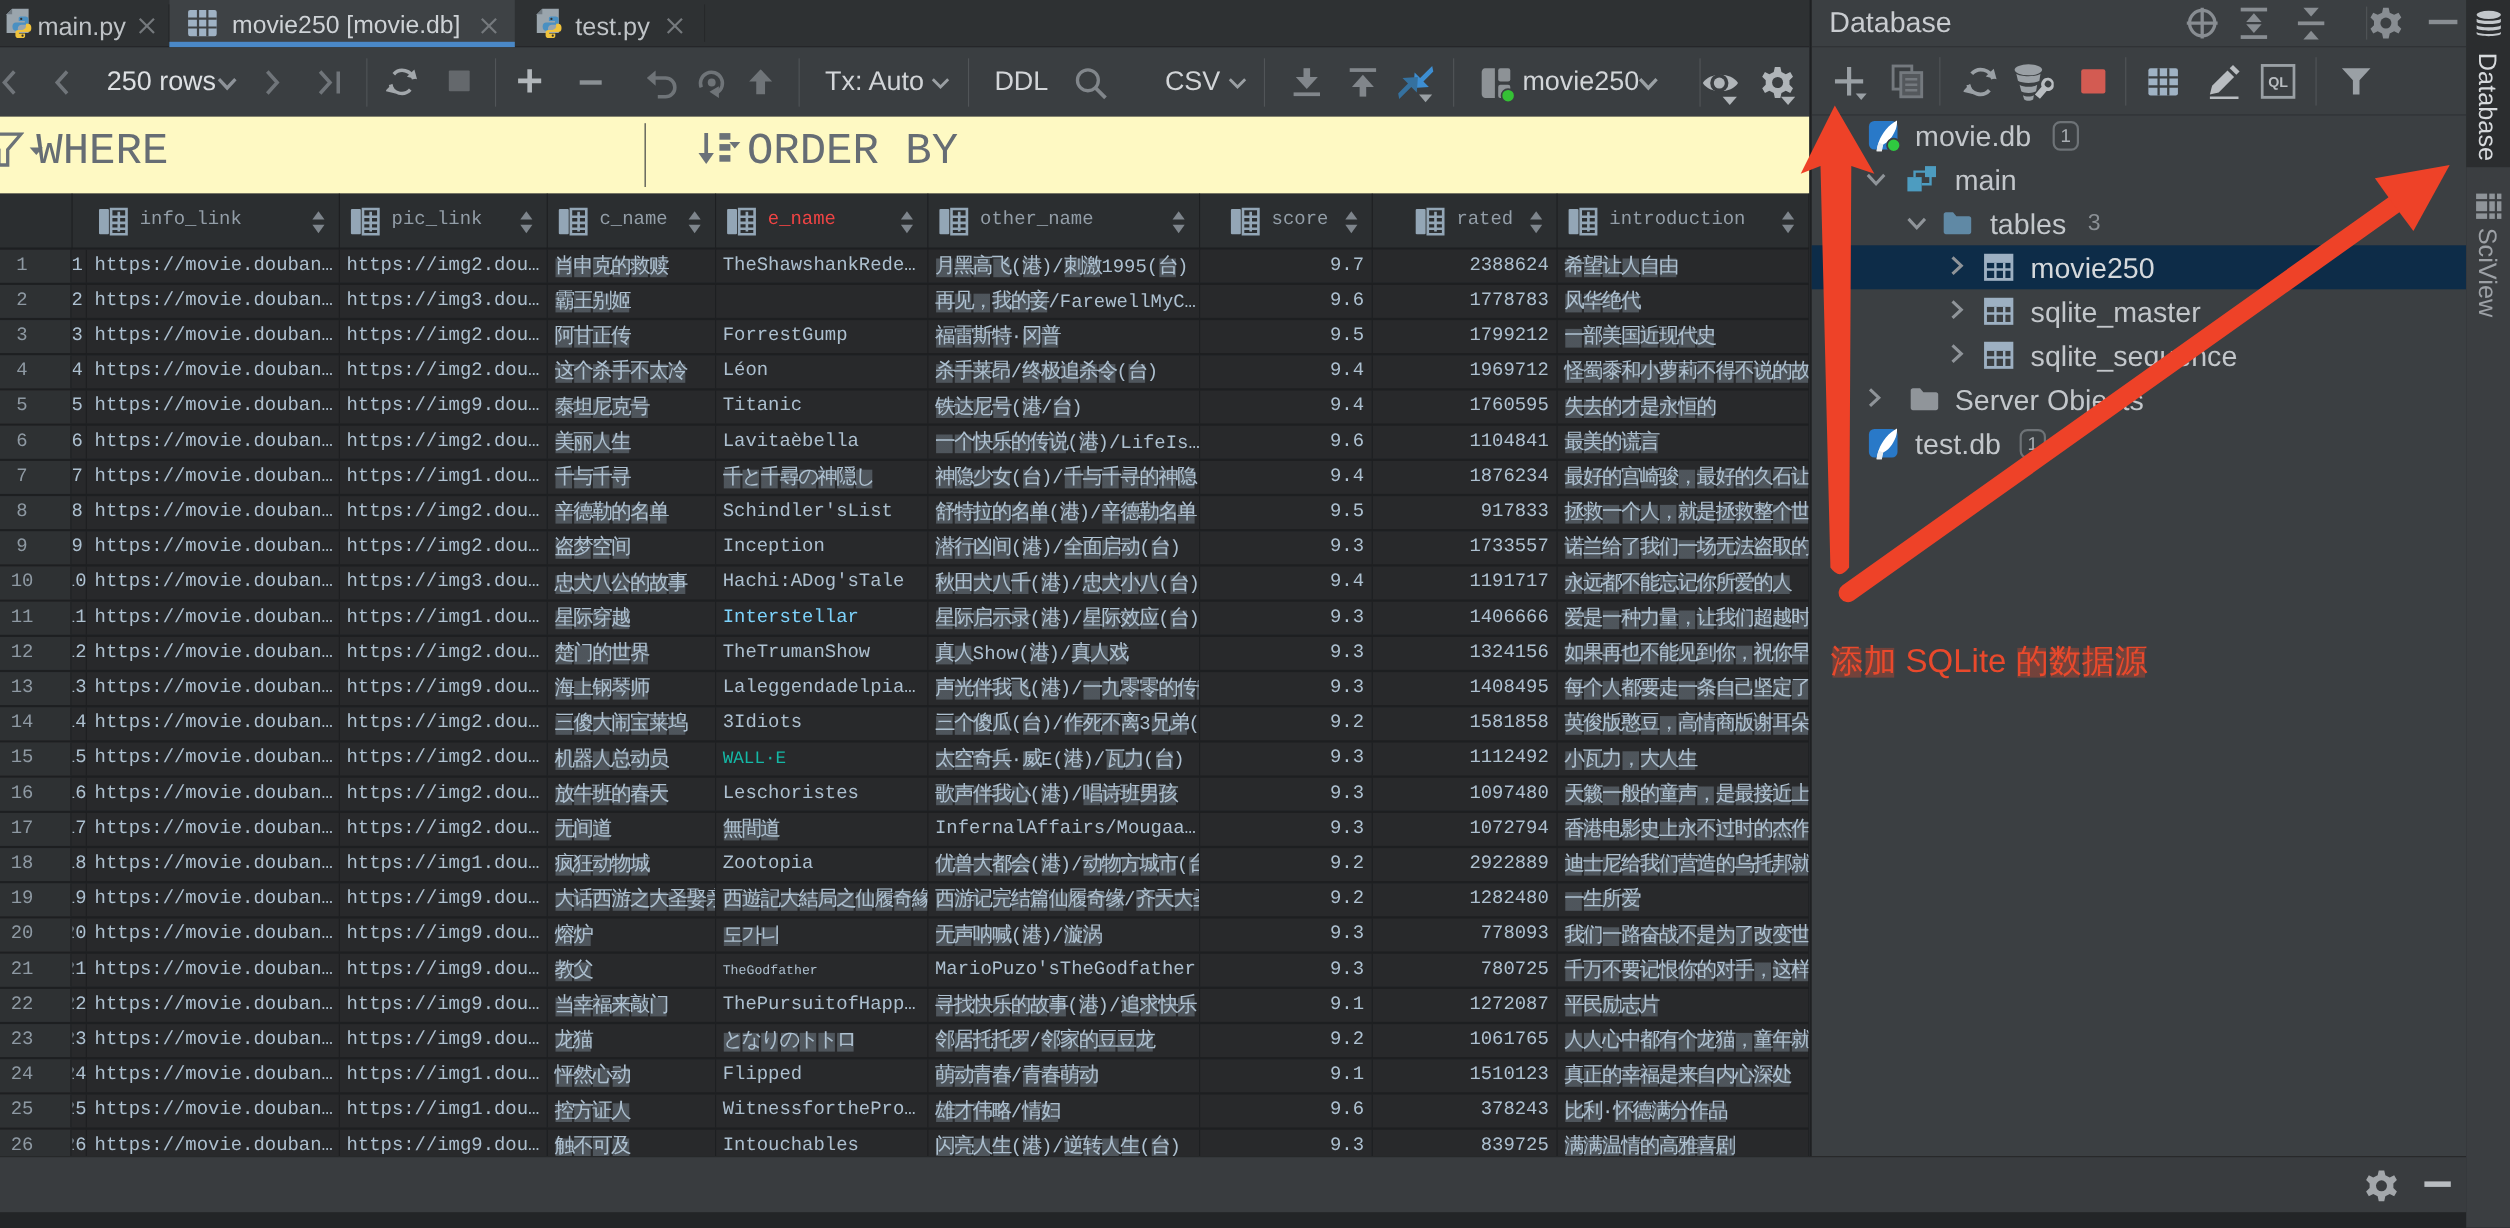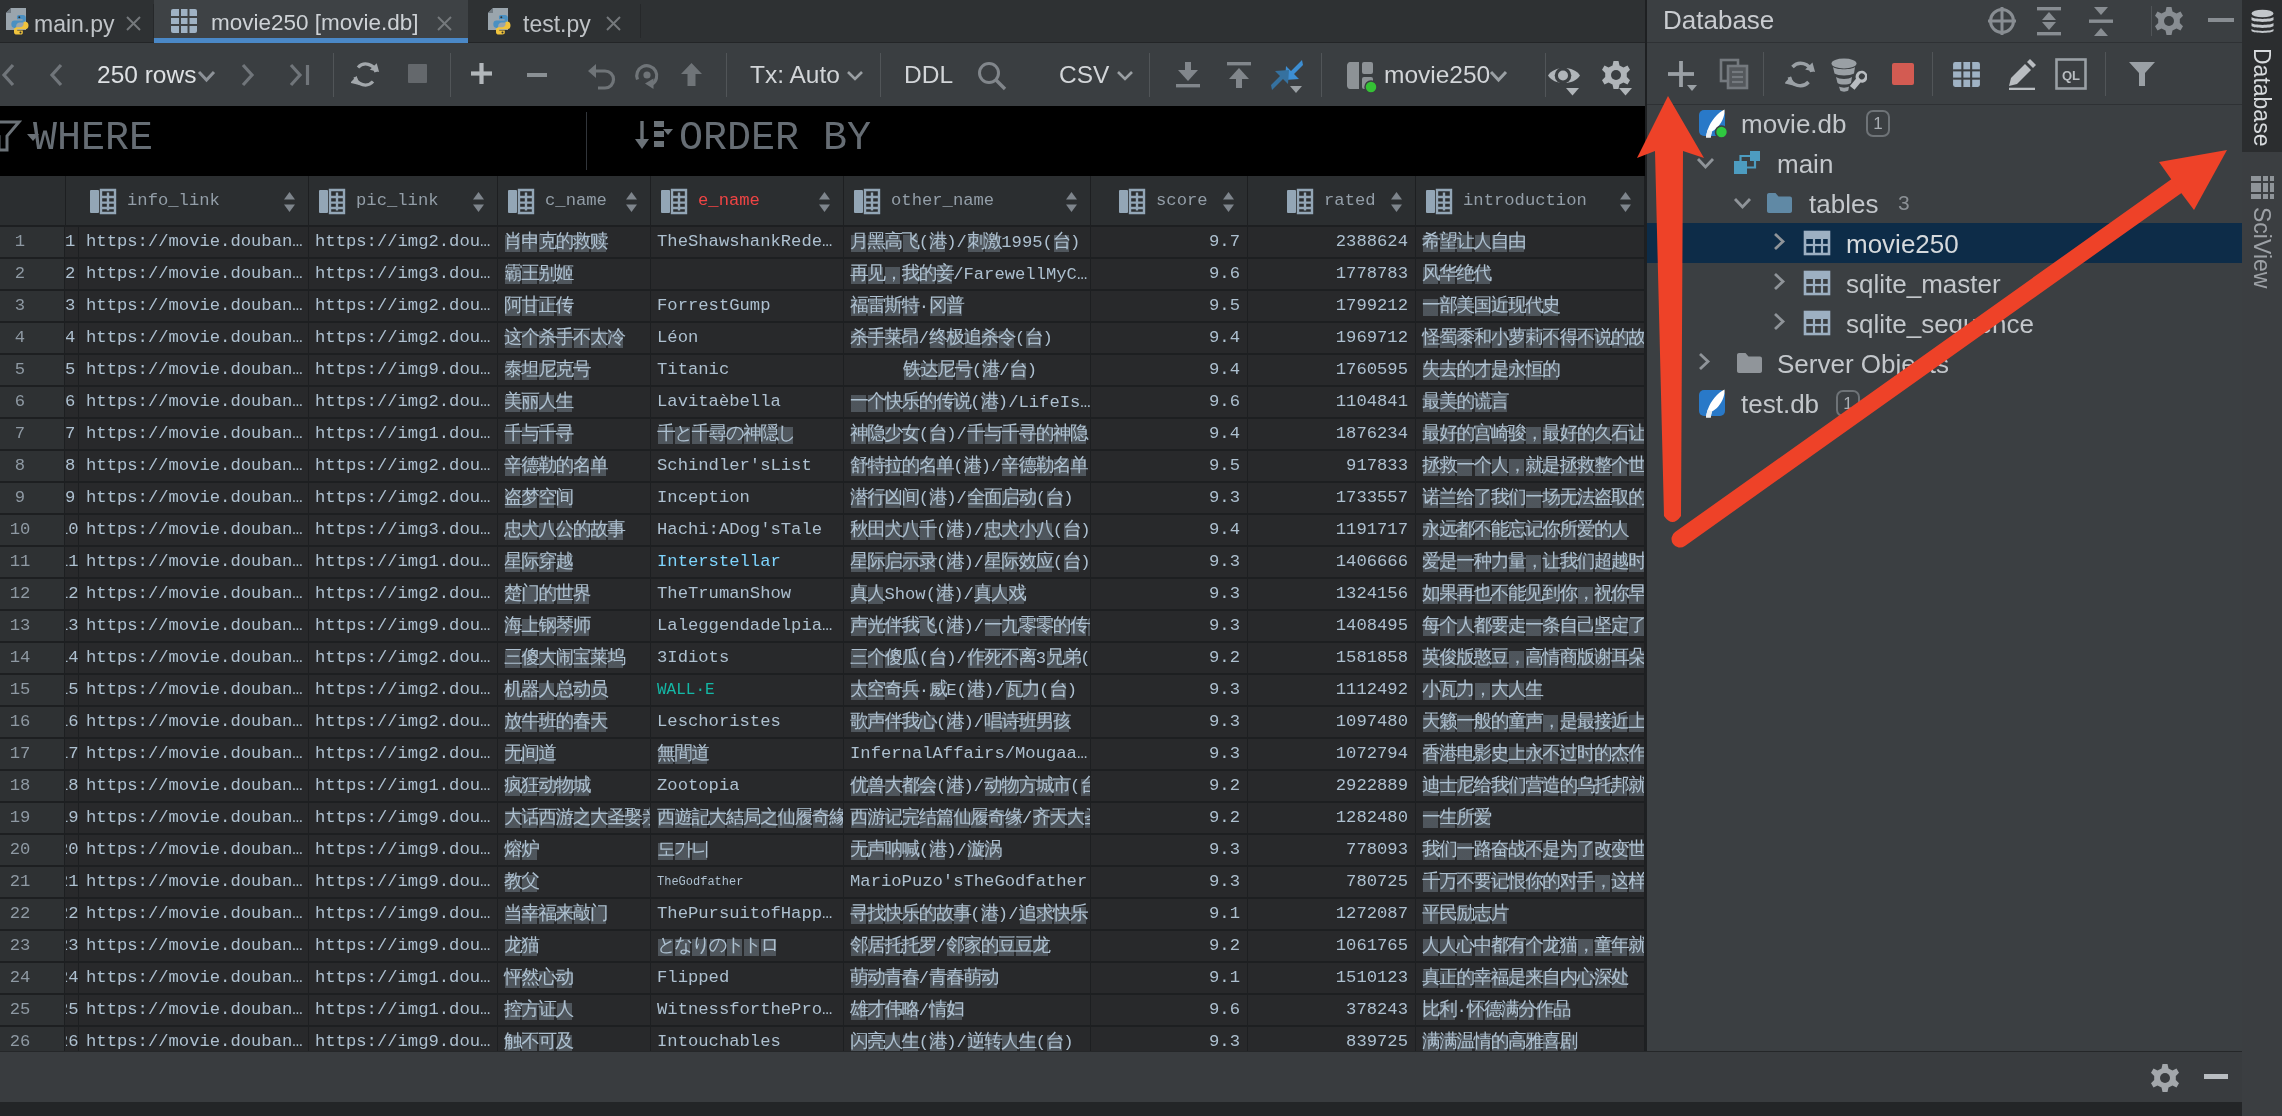--- a/index.html
+++ b/index.html
@@ -197,7 +197,7 @@
       <path d="M1 1 L7.5 8.5 L14 1 Z" fill="#b0b5b9"></path>
     </svg>
 </div>
-<div class="a" style="left:0;top:106px;width:1645px;height:70px;background:#000000">
+<div class="a" style="left:0;top:106px;width:1645px;height:70px;background:#fef9c3">
 <svg class="ic" style="left:-16px;top:11px" width="38" height="38" viewBox="0 0 38 38">
       <path d="M3 5 L35 5 L23 19 L23 33 L15 33 L15 19 Z" fill="none" stroke="#6b7278" stroke-width="3"></path>
     </svg>

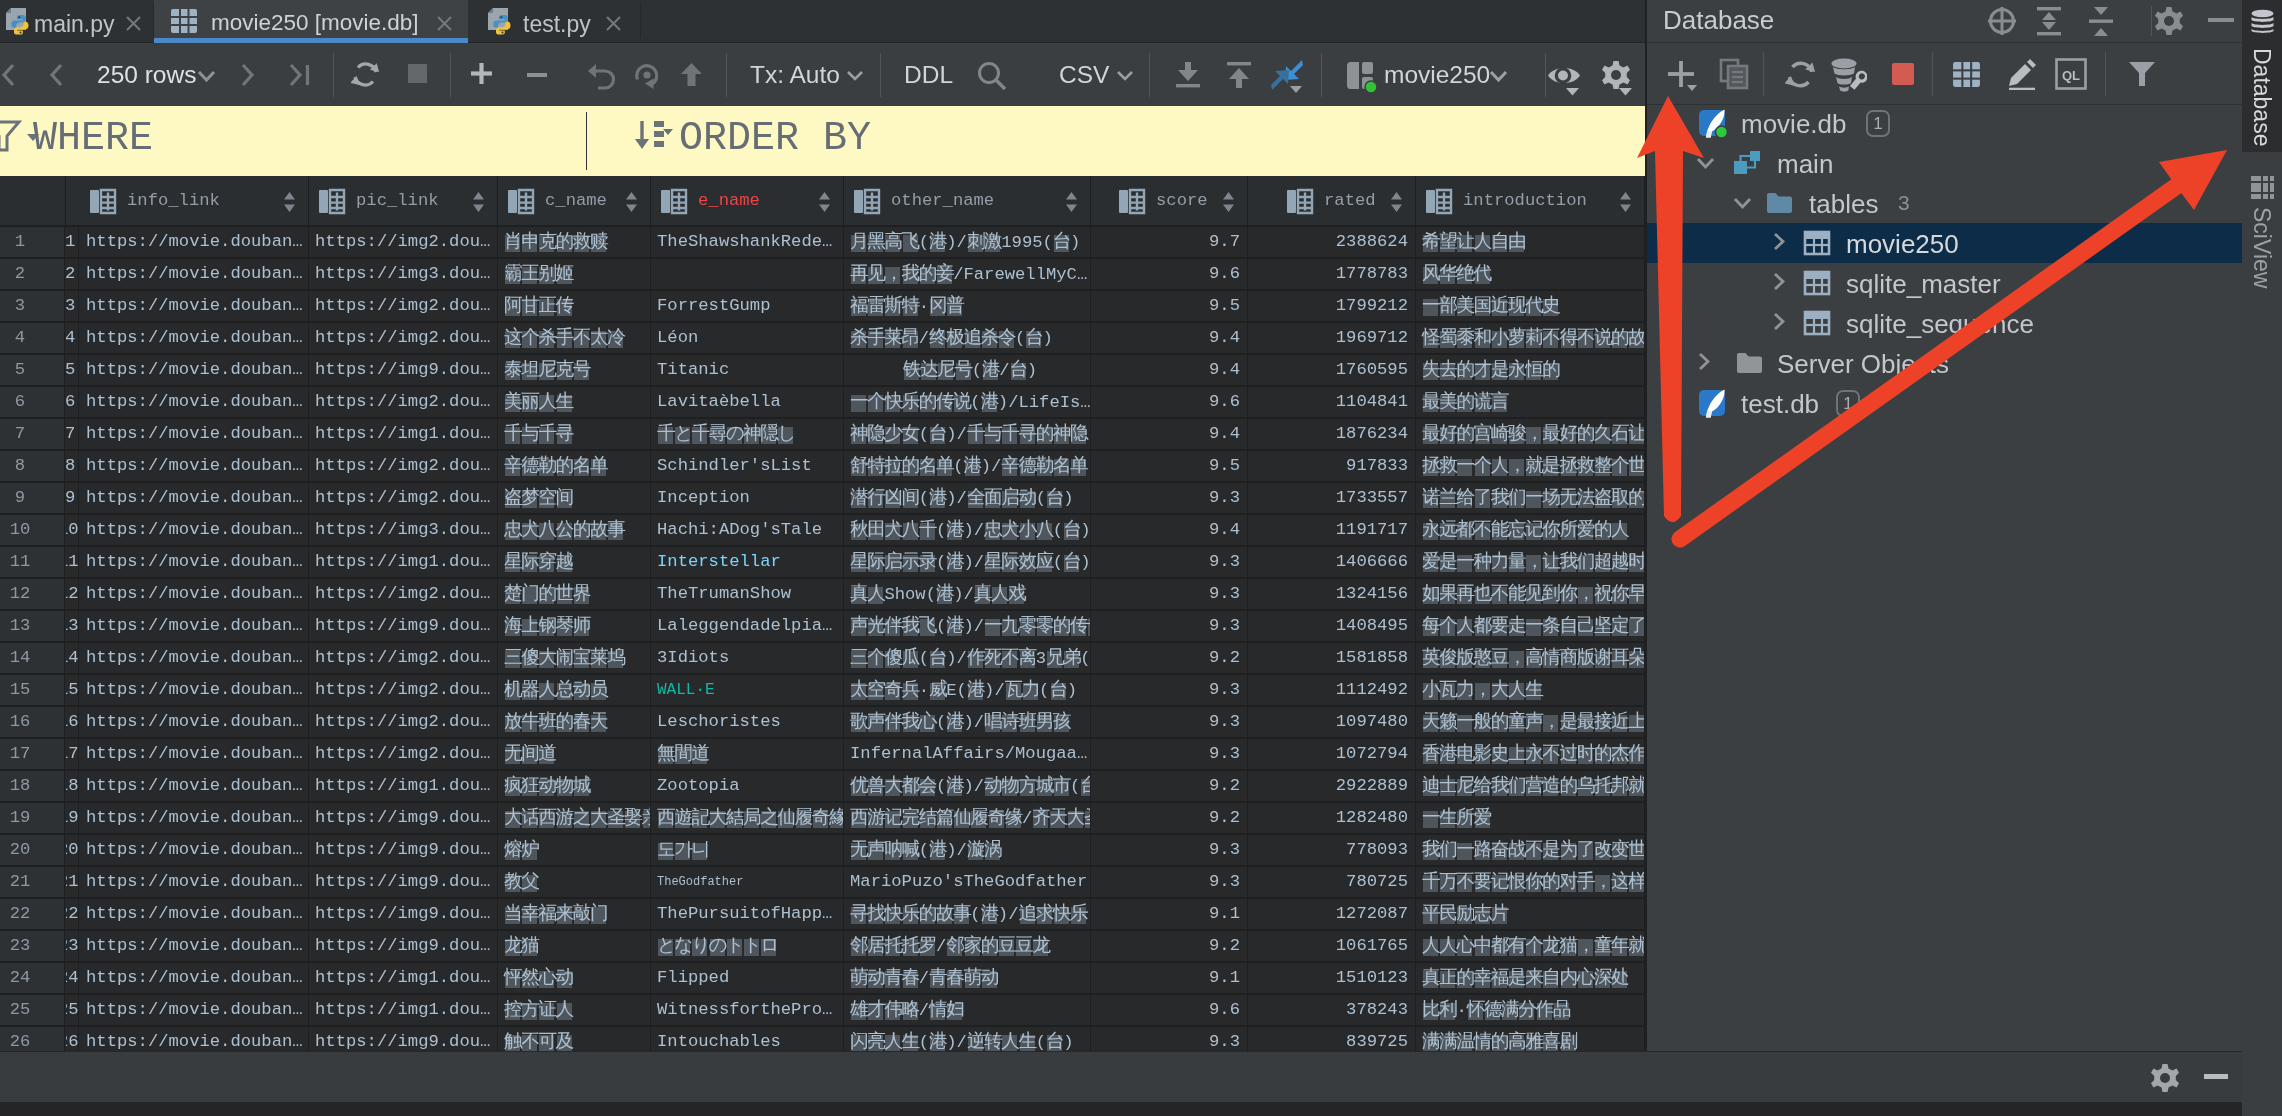--- a/index.html
+++ b/index.html
@@ -417,7 +417,7 @@
 <div class="a mono" style="left:309px;top:0;width:189px;height:30px;border-right:1px solid #1d1f21;overflow:hidden;font-size:17.2px;color:#adc0d0;line-height:30px;text-align:left;padding-left:6px;white-space:nowrap">https://img9.dou…</div>
 <div class="a mono" style="left:498px;top:0;width:153px;height:30px;border-right:1px solid #1d1f21;overflow:hidden;font-size:17.2px;color:#adc0d0;line-height:30px;text-align:left;padding-left:6px;white-space:nowrap"><i style="width:17.2px">泰</i><i style="width:17.2px">坦</i><i style="width:17.2px">尼</i><i style="width:17.2px">克</i><i style="width:17.2px">号</i></div>
 <div class="a mono" style="left:651px;top:0;width:193px;height:30px;border-right:1px solid #1d1f21;overflow:hidden;font-size:17.2px;color:#adc0d0;line-height:30px;text-align:left;padding-left:6px;white-space:nowrap">Titanic</div>
-<div class="a mono" style="left:844px;top:0;width:247px;height:30px;border-right:1px solid #1d1f21;overflow:hidden;font-size:17.2px;color:#adc0d0;line-height:30px;text-align:center;padding-left:6px;white-space:nowrap"><i style="width:17.2px">铁</i><i style="width:17.2px">达</i><i style="width:17.2px">尼</i><i style="width:17.2px">号</i>(<i style="width:17.2px">港</i>/<i style="width:17.2px">台</i>)</div>
+<div class="a mono" style="left:844px;top:0;width:247px;height:30px;border-right:1px solid #1d1f21;overflow:hidden;font-size:17.2px;color:#adc0d0;line-height:30px;text-align:left;padding-left:6px;white-space:nowrap"><i style="width:17.2px">铁</i><i style="width:17.2px">达</i><i style="width:17.2px">尼</i><i style="width:17.2px">号</i>(<i style="width:17.2px">港</i>/<i style="width:17.2px">台</i>)</div>
 <div class="a mono" style="left:1091px;top:0;width:157px;height:30px;border-right:1px solid #1d1f21;overflow:hidden;font-size:17.2px;color:#adc0d0;line-height:30px;text-align:right;padding-right:7px;white-space:nowrap">9.4</div>
 <div class="a mono" style="left:1248px;top:0;width:168px;height:30px;border-right:1px solid #1d1f21;overflow:hidden;font-size:17.2px;color:#adc0d0;line-height:30px;text-align:right;padding-right:7px;white-space:nowrap">1760595</div>
 <div class="a mono" style="left:1416px;top:0;width:229px;height:30px;border-right:1px solid #1d1f21;overflow:hidden;font-size:17.2px;color:#adc0d0;line-height:30px;text-align:left;padding-left:6px;white-space:nowrap"><i style="width:17.2px">失</i><i style="width:17.2px">去</i><i style="width:17.2px">的</i><i style="width:17.2px">才</i><i style="width:17.2px">是</i><i style="width:17.2px">永</i><i style="width:17.2px">恒</i><i style="width:17.2px">的</i></div>

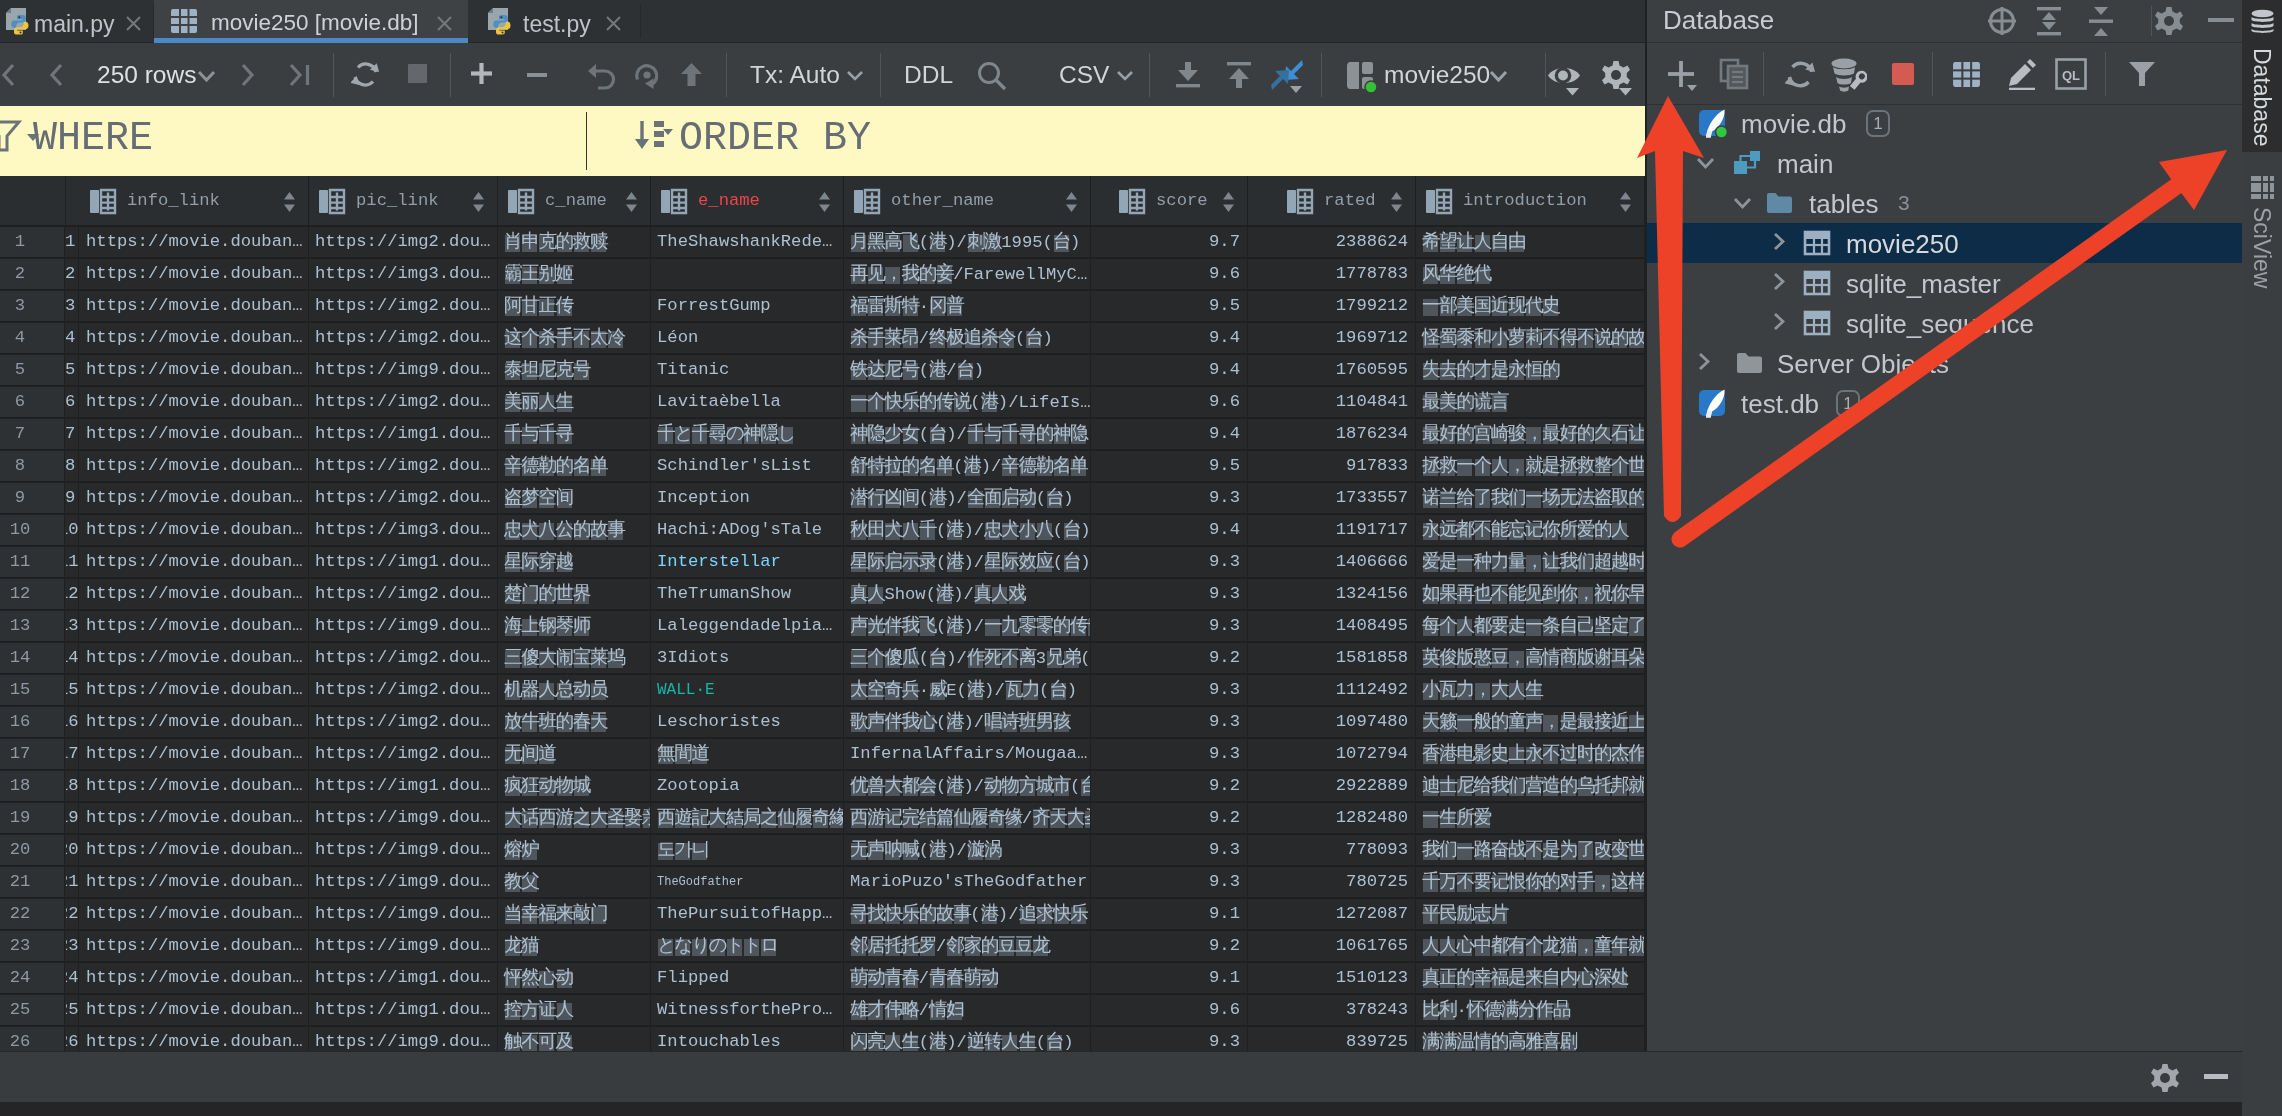--- a/index.html
+++ b/index.html
@@ -914,6 +914,7 @@
     </svg>
 <div class="a" style="left:94px;top:389px;font-size:26px;color:#c3c7cb">test.db</div>
 <div class="a" style="left:189px;top:390px;width:24px;height:27px;border:2px solid #6e7377;border-radius:7px;font-size:17px;color:#a9aeb3;text-align:center;line-height:23px">1</div>
+<div class="a" id="ann" style="left:17px;top:581px;font-size:30px;color:#e9492c"><i style="width:30px">添</i><i style="width:30px">加</i> SQLite <i style="width:30px">的</i><i style="width:30px">数</i><i style="width:30px">据</i><i style="width:30px">源</i></div>
 </div>
 <div class="a" style="left:2242px;top:0;width:40px;height:1116px;background:#3b3e41">
 <div class="a" style="left:0;top:0;width:40px;height:152px;background:#2b2d2f"></div>

